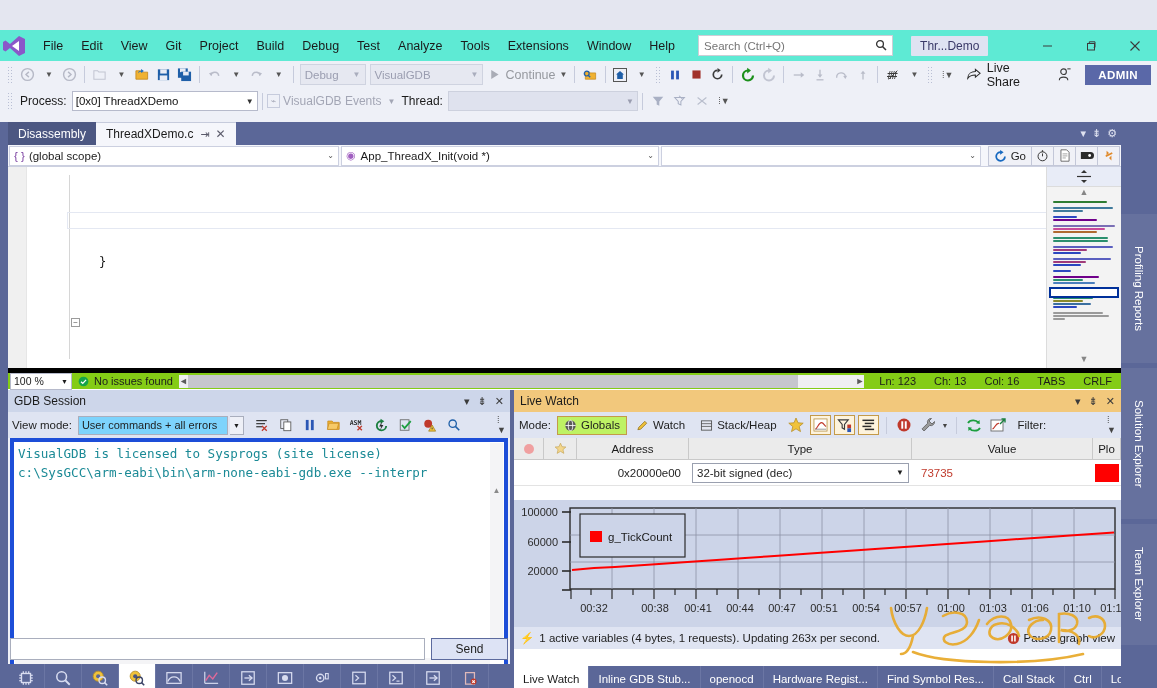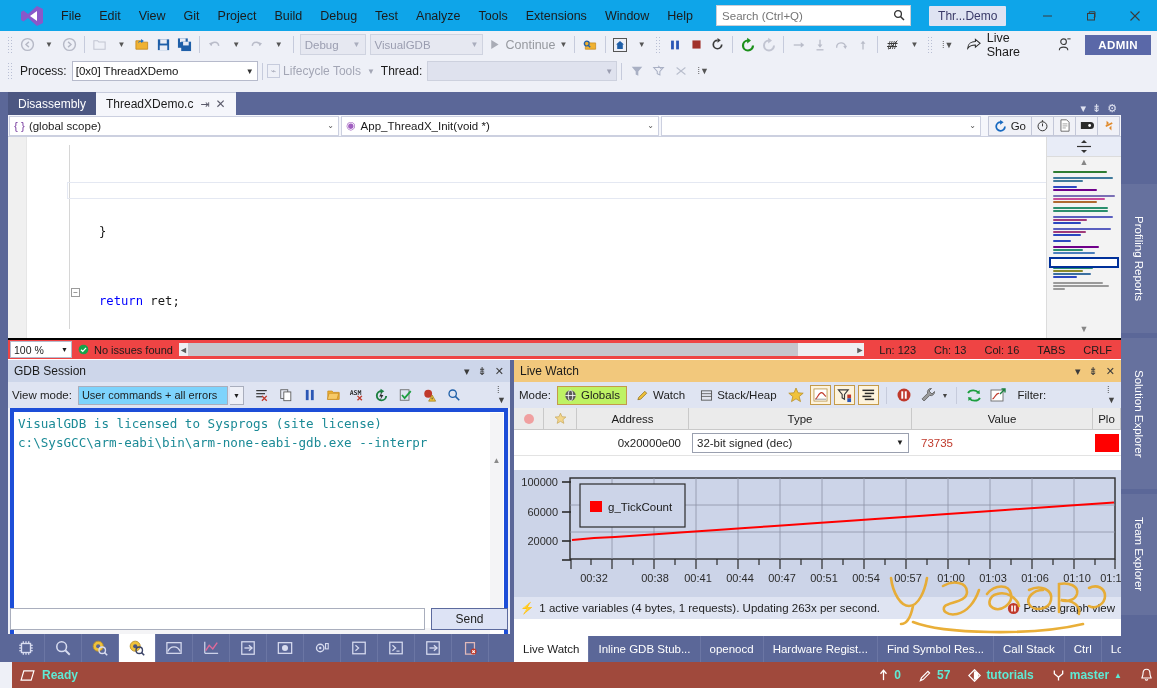--- a/index.html
+++ b/index.html
@@ -15,8 +15,9 @@
 
   
   .titlebar {
-    height:31px; background:#0ea5e9; display:flex; align-items:center;
-    padding-left:20px;
+    height:31px; background:#5eead4; display:flex; align-items:center;
+    padding-left:2px;
+    margin-top:30px;
   }
   .vs-logo { width:24px; height:22px; position:relative; margin-right:8px; }
   .menu-items { display:flex; align-items:center; }

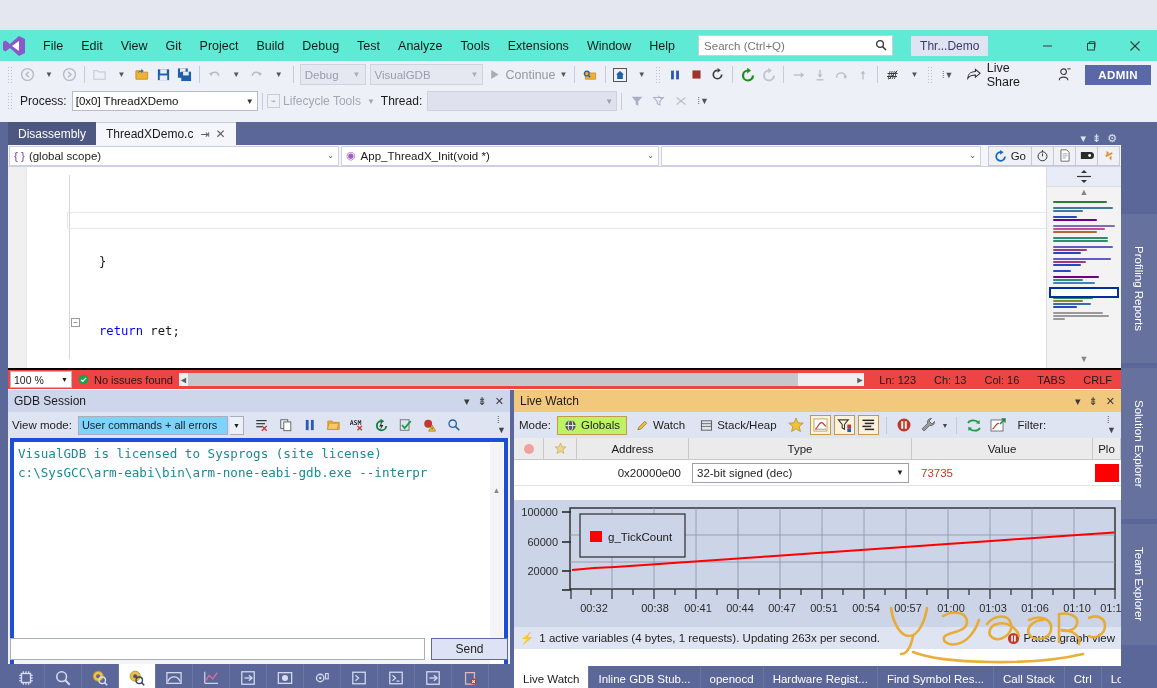--- a/index.html
+++ b/index.html
@@ -487,7 +487,7 @@
     <div class="tb-sep"></div>
     <div style="display:flex;align-items:center">
       <span style="border:1px solid #c6cbdc;padding:1px 3px;font-size:9px;color:#a3a6b5">⌁</span>
-      <span class="lbl dis">Lifecycle Tools</span>
+      <span class="lbl dis">VisualGDB Events</span>
       <span class="caret dis">▼</span>
     </div>
     <span class="lbl" style="margin-left:6px">Thread:</span>

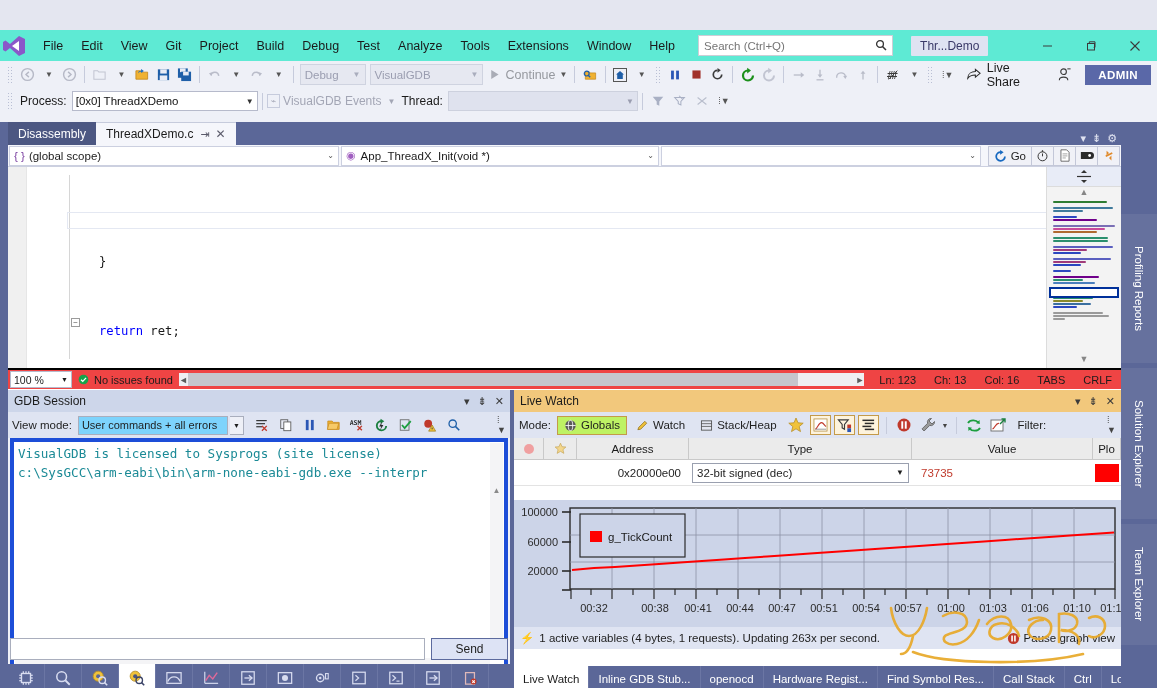--- a/index.html
+++ b/index.html
@@ -84,7 +84,7 @@
 
   
   .editor-dock { position:absolute; left:8px; top:0; width:1113px; height:268px; background:#fff; }
-  .tabstrip { height:23px; background:#5b6798; display:flex; align-items:flex-end; position:relative;}
+  .tabstrip { height:23px; background:#5b6798; display:flex; align-items:center; position:relative;}
   .tab {
     height:23px; padding:0 10px; display:flex; align-items:center; font-size:12px;
     color:#fff; background:#5b6798; cursor:default;

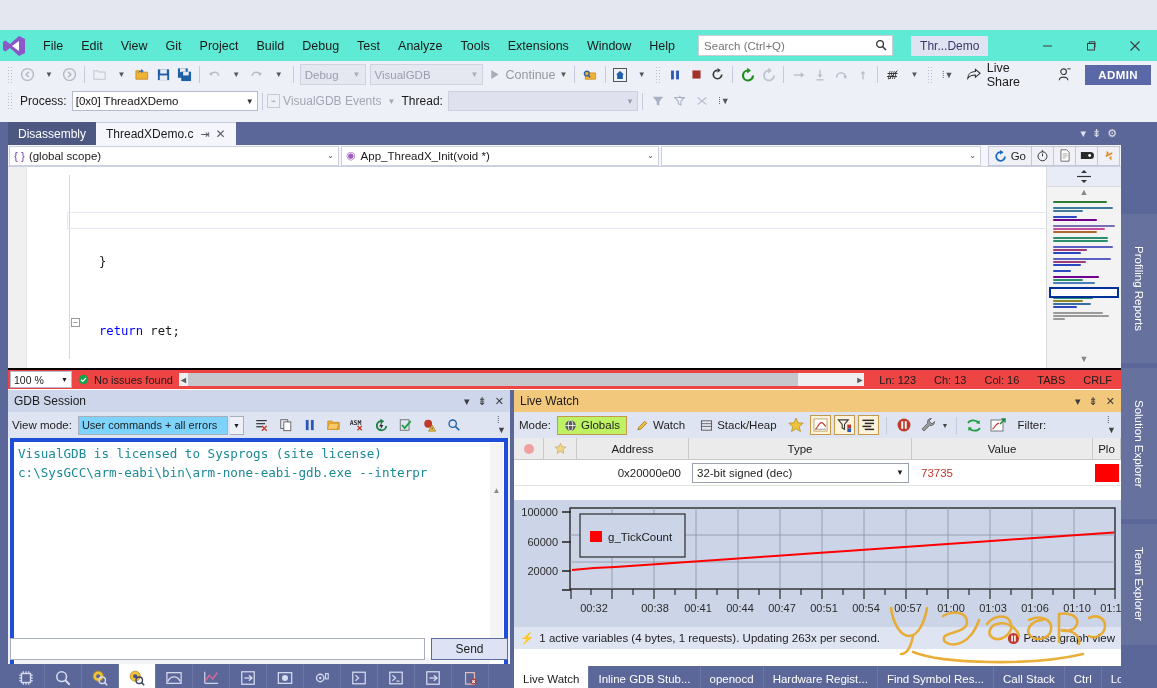--- a/index.html
+++ b/index.html
@@ -601,7 +601,6 @@
 <div style="position:relative;z-index:2;">
 <div><span style="padding-left:66px"></span><span>}</span></div>
 <div>&nbsp;</div>
-<div><span style="padding-left:66px"></span><span class="kw">return</span><span> ret;</span></div>
 
 
 

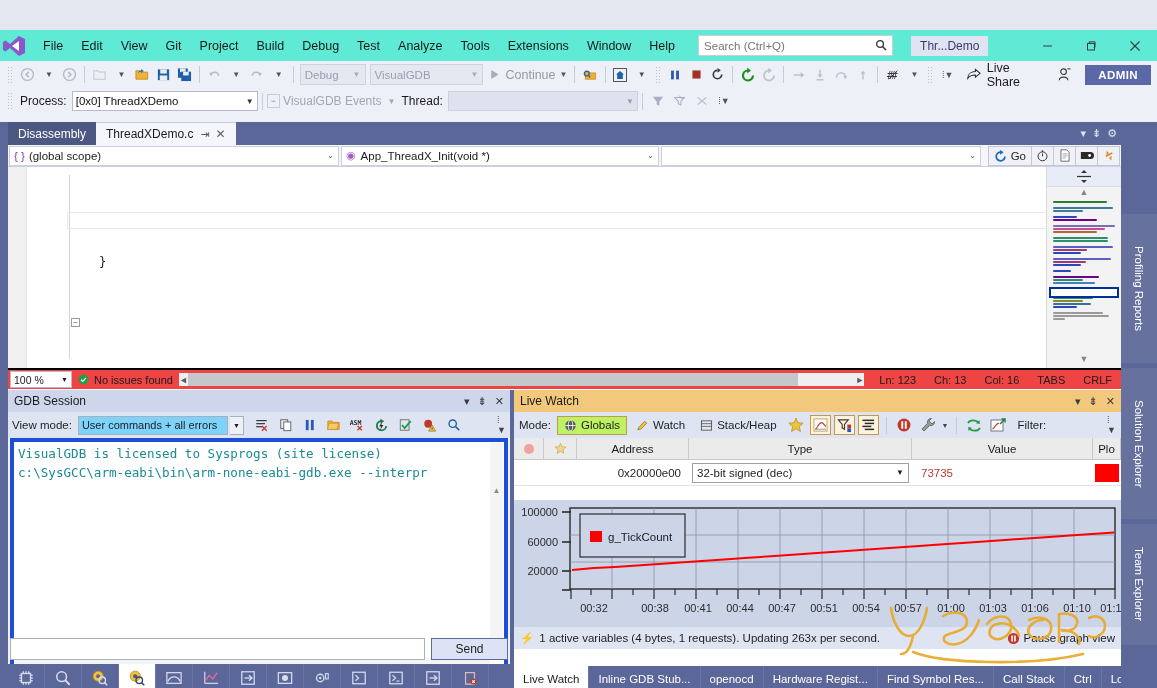--- a/index.html
+++ b/index.html
@@ -139,8 +139,8 @@
   .vbar-arrow { text-align:center; color:#868686; font-size:9px; }
 
   .ed-status {
-    height:21px; background:#ef4444; display:flex; align-items:center; font-size:11px;
-    color:#1b1b1b; border-top:2px solid #000000;
+    height:21px; background:#84cc16; display:flex; align-items:center; font-size:11px;
+    color:#1b1b1b; border-top:5px solid #000000;
   }
   .zoom-box { width:62px; height:17px; background:#fff; border:1px solid #b6bacb; display:flex;
               align-items:center; padding:0 3px; margin:0 6px 0 2px; font-size:10.5px;}

